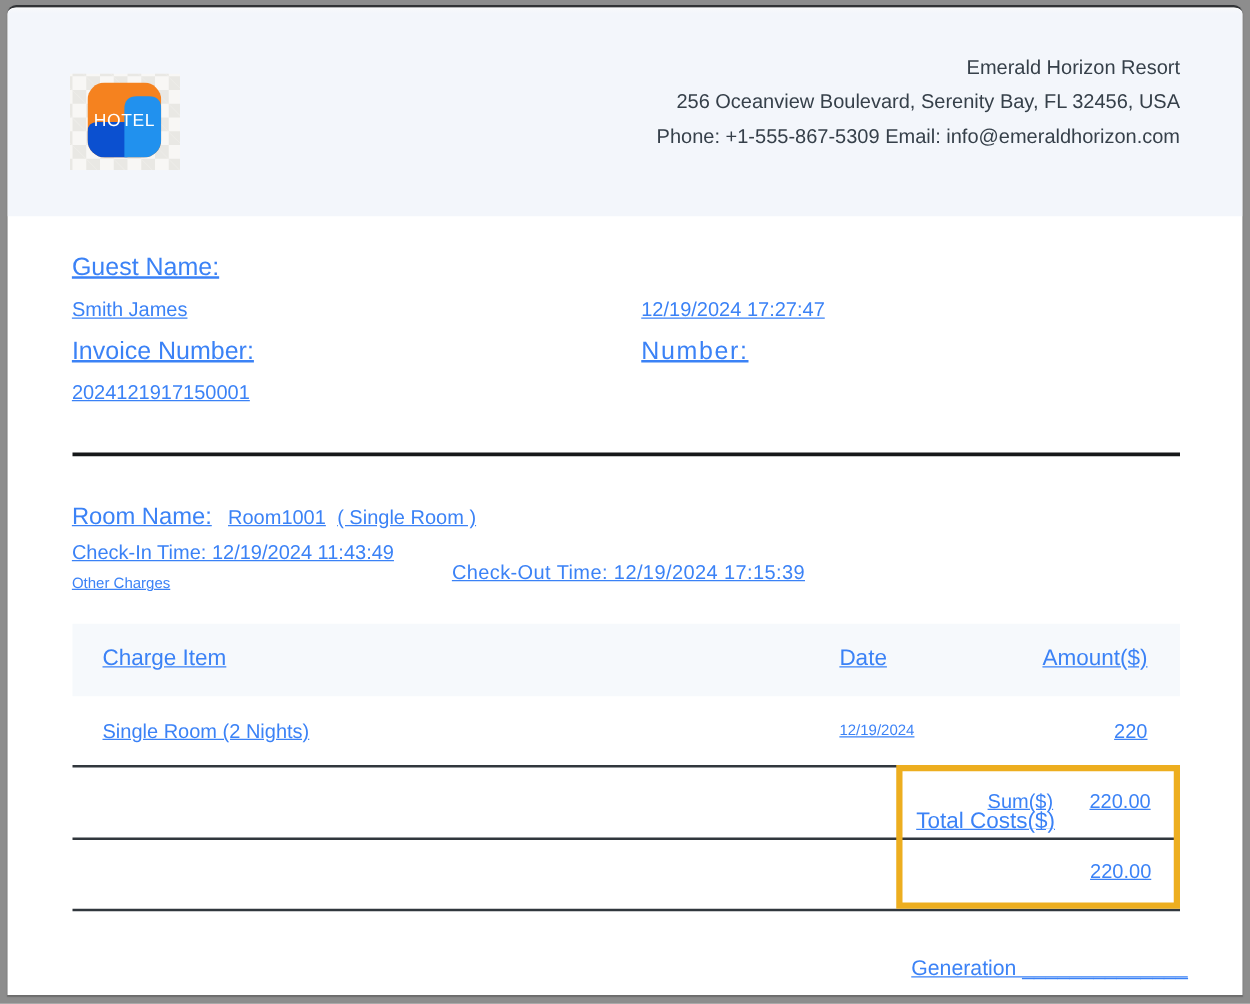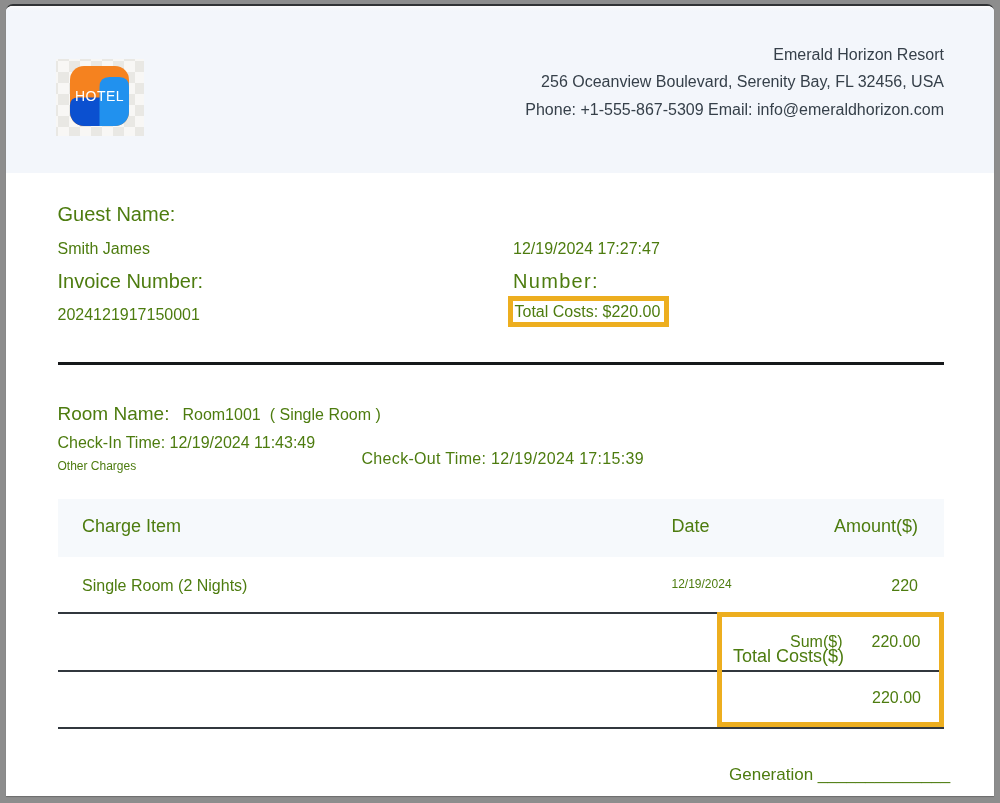--- a/index.html
+++ b/index.html
@@ -9,7 +9,7 @@
         border-top:2.4px solid #313335;border-radius:7px 7px 0 0;box-sizing:content-box;
         background:#fff;overflow:hidden;box-shadow:0 1px 1px rgba(60,60,60,.4);}
   .abs{position:absolute;white-space:nowrap;}
-  .t{color:#4d7c0f;line-height:1;}
+  .t{color:#3b82f6;line-height:1;text-decoration:underline;}
   .hdr{position:absolute;left:0;top:0;right:0;height:166.5px;background:linear-gradient(to bottom,#fdfdfd 0,#f6f8fb 2px,#f3f6fb 5px);}
   .chk{position:absolute;left:50px;top:53px;width:88px;height:77px;
        background-color:#f8f7f5;

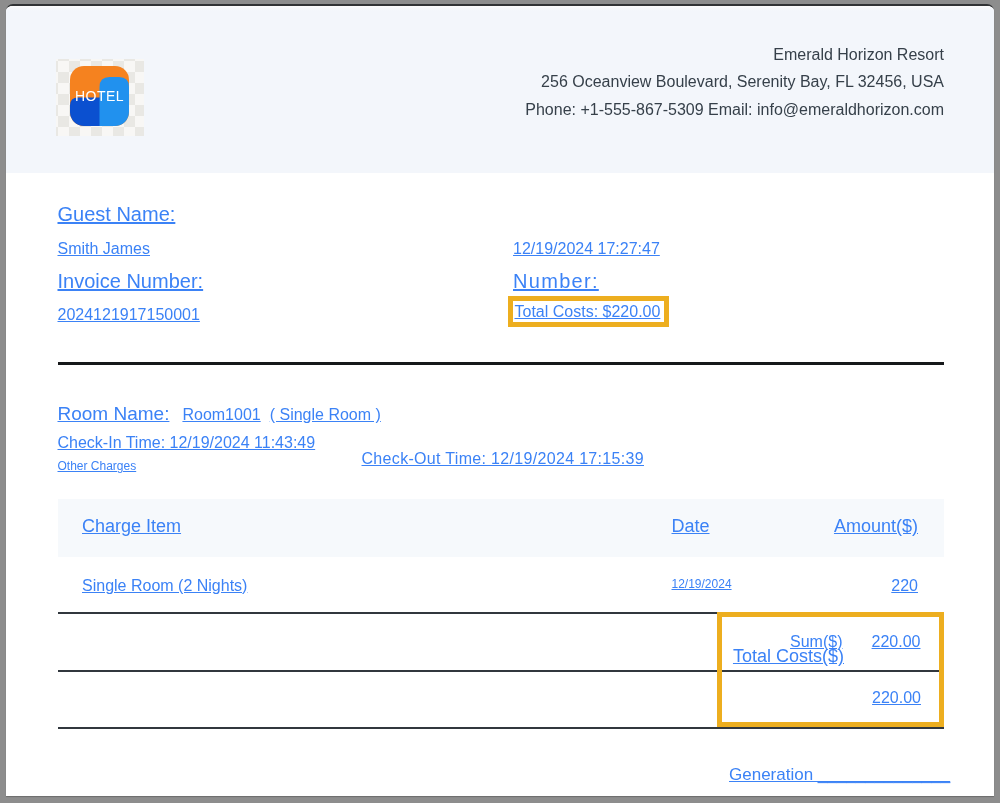--- a/index.html
+++ b/index.html
@@ -51,9 +51,6 @@
 
   <div class="abs t" style="left:507.5px;top:234.5px;font-size:16px;">12/19/2024 17:27:47</div>
   <div class="abs t" style="left:507.5px;top:265px;font-size:20px;letter-spacing:1.3px;">Number:</div>
-  <div class="obox" style="left:502px;top:290px;width:161px;height:31px;">
-    <div class="t" style="font-size:16px;line-height:21px;padding-left:2px;">Total Costs: $220.00</div>
-  </div>
 
   <div class="sep"></div>
 

